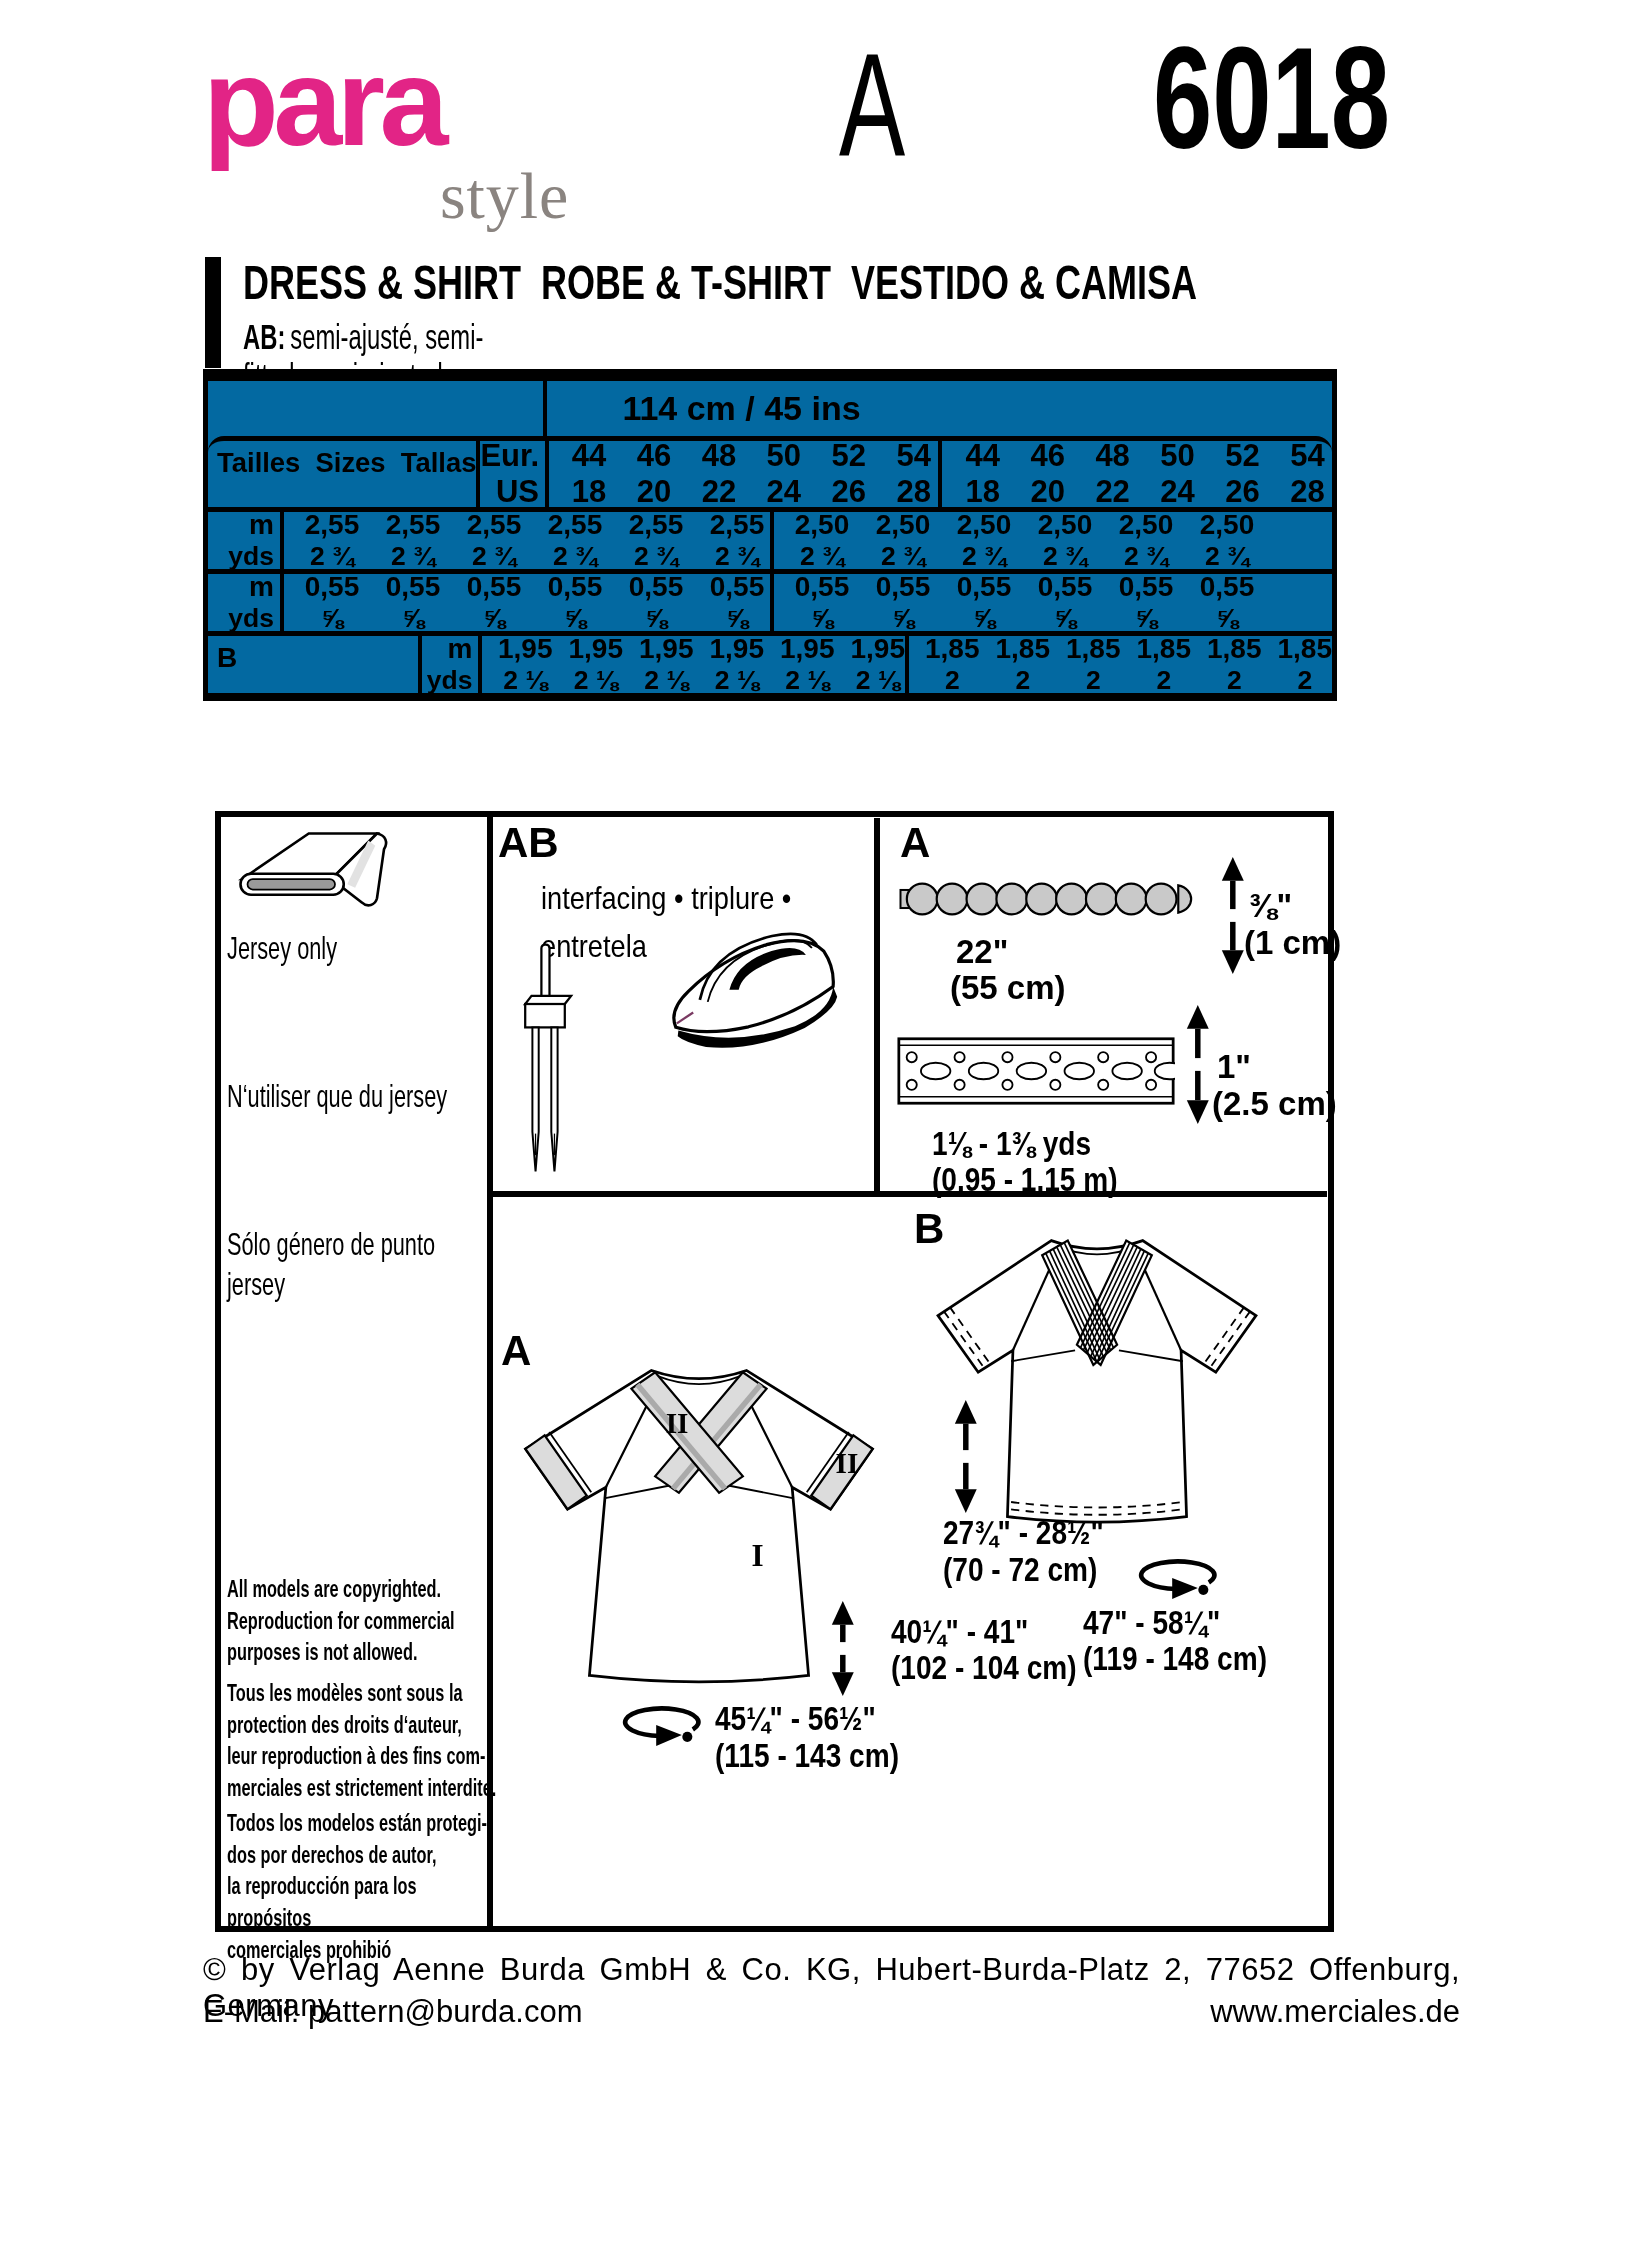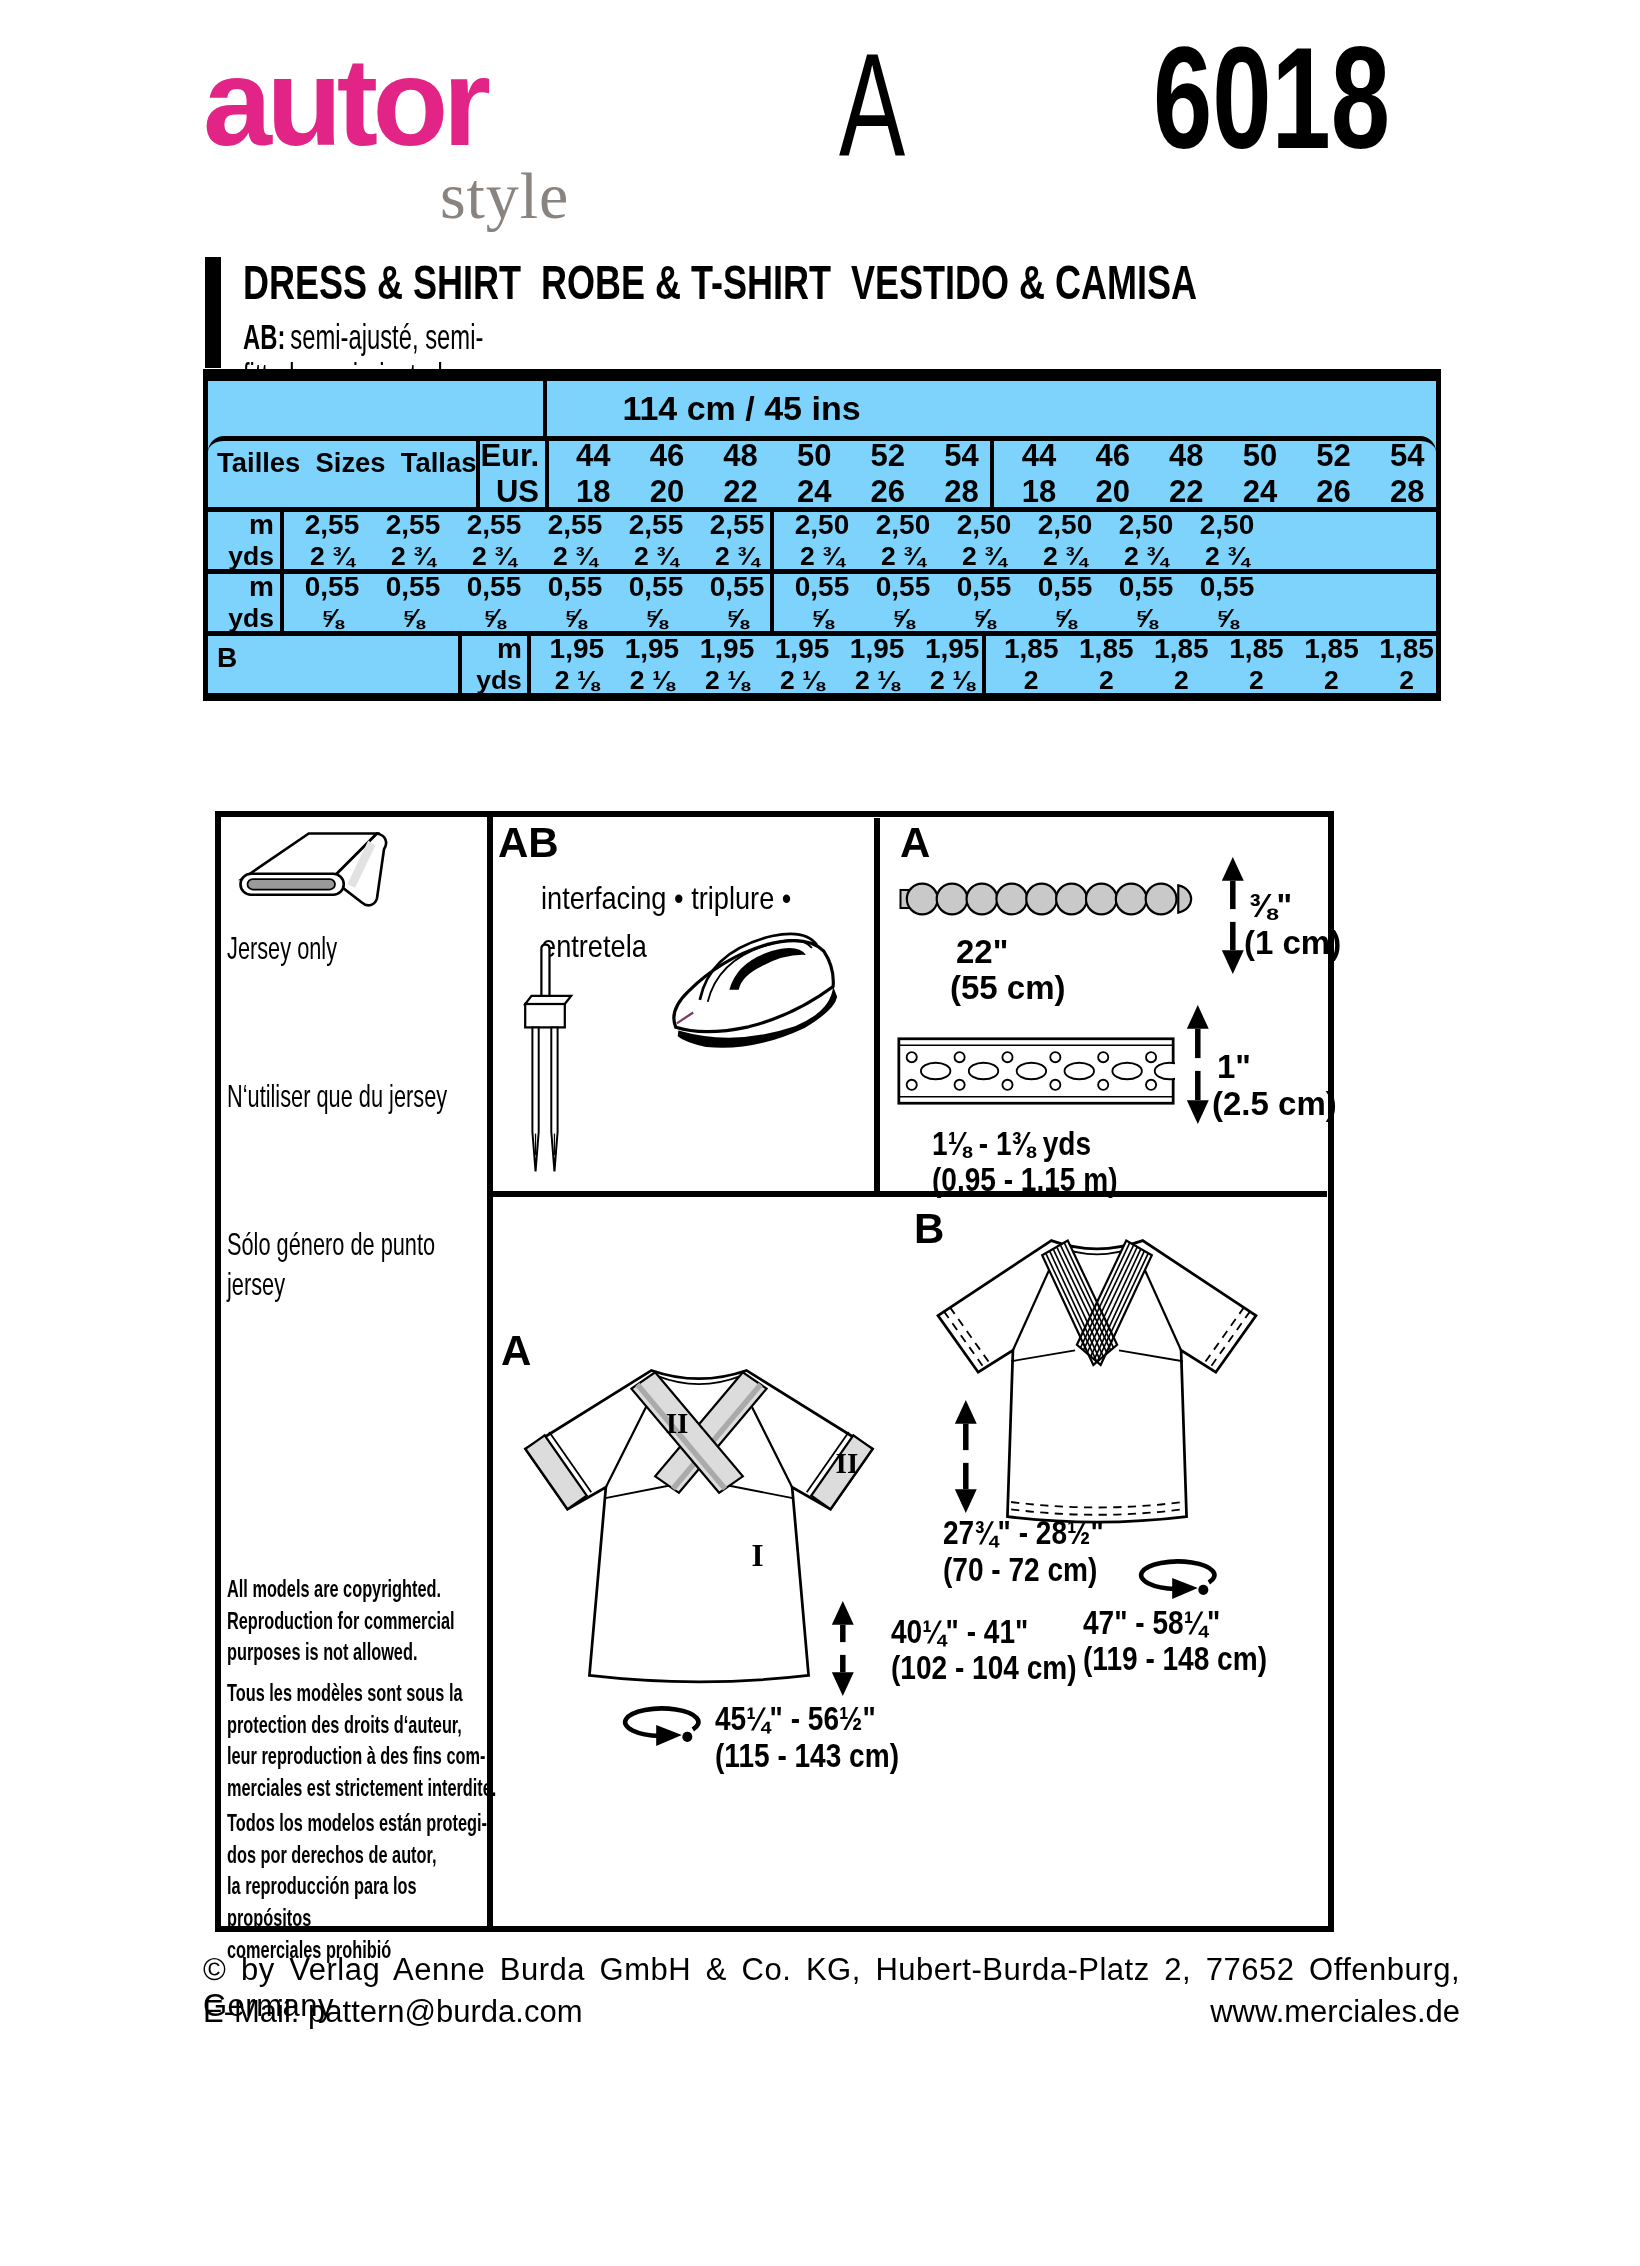--- a/index.html
+++ b/index.html
@@ -78,7 +78,7 @@
 </head>
 <body>
 
-<div class="abs brand" style="color: rgb(226, 36, 134);">autor</div>
+<div class="abs brand" style="color: rgb(226, 36, 134);">para</div>
 <div class="abs brand-sub" style="color: rgb(138, 132, 128);">style</div>
 <div class="abs view-letter">A</div>
 <div class="abs pattern-number">6018</div>

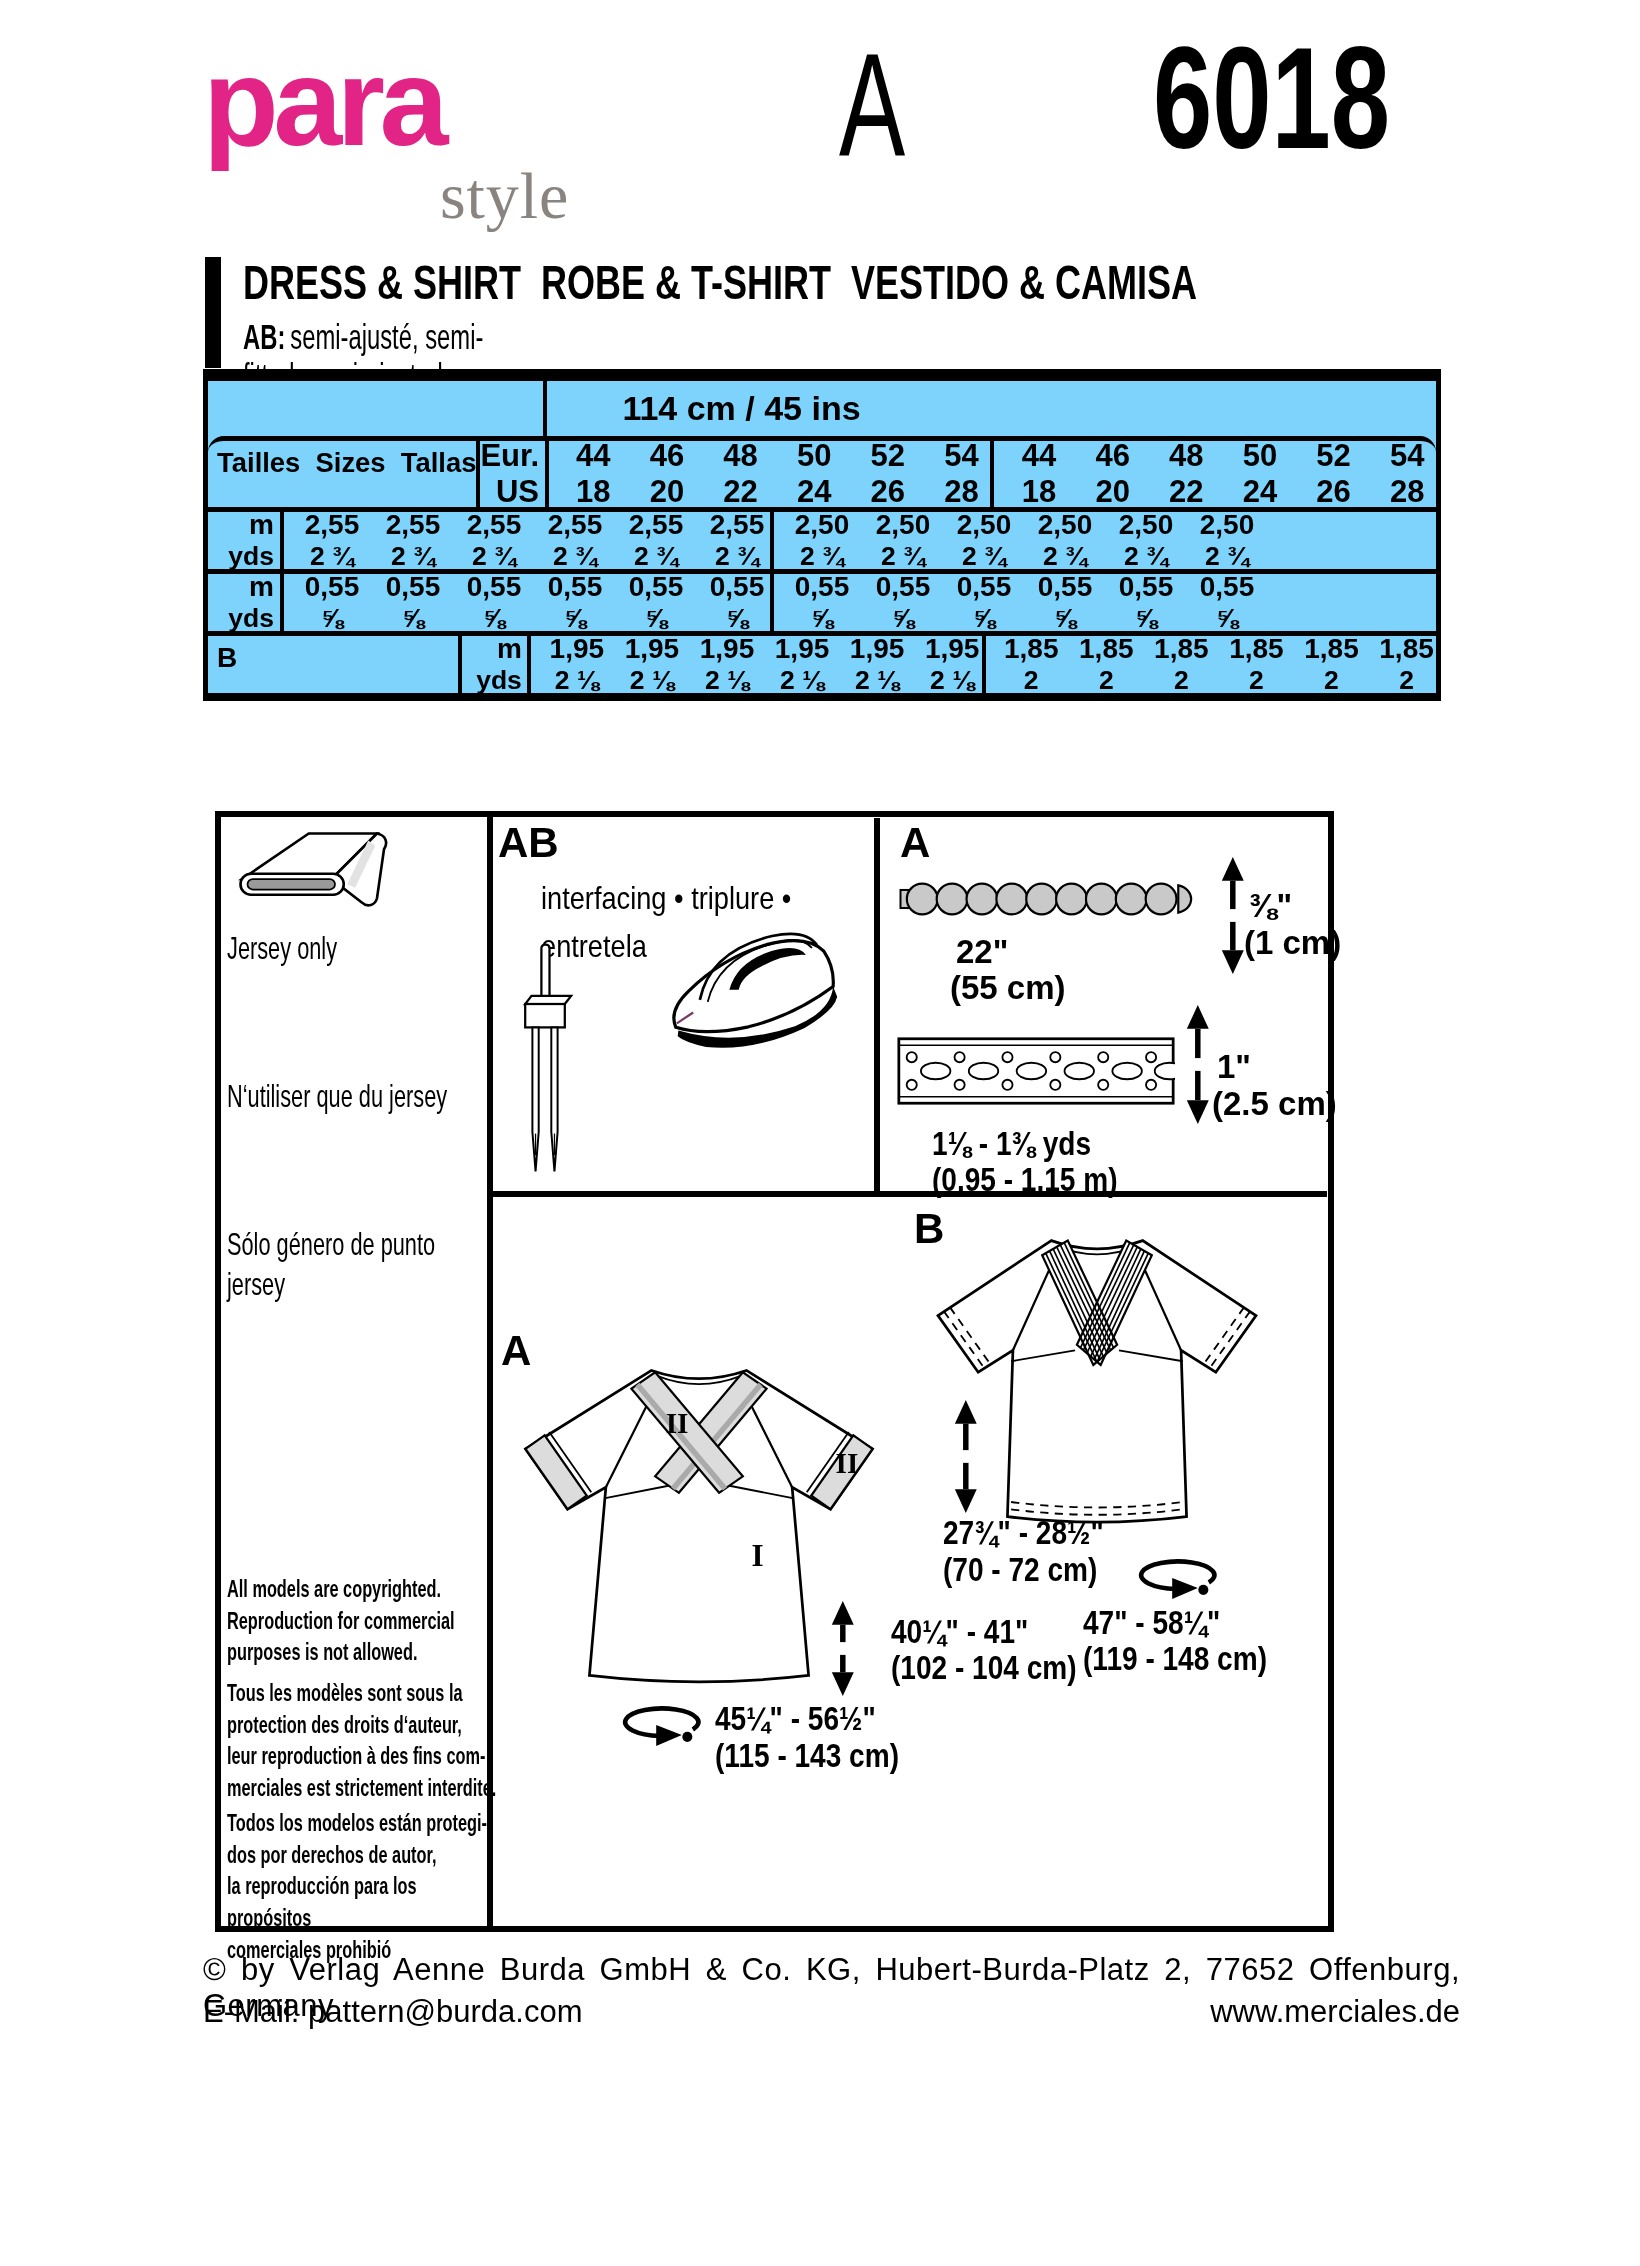--- a/index.html
+++ b/index.html
@@ -30,9 +30,9 @@
 
   
   .ytable {
-    left:203px; top:369px; width:1238px;
+    left:203px; top:369px; width:1134px;
     border:5.5px solid #000; border-top-width:12px; border-bottom-width:8.2px;
-    background:#7dd3fc;
+    background:#0369a1;
   }
   .trow { display:flex; border-top:5.5px solid #000; }
   .trow.r1 { border-top:none; height:55px; }

